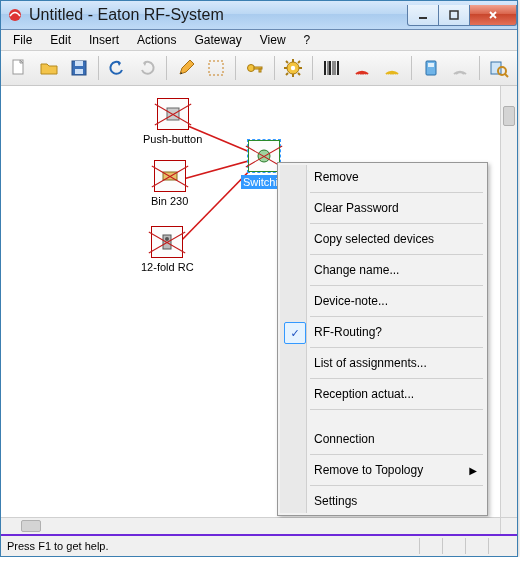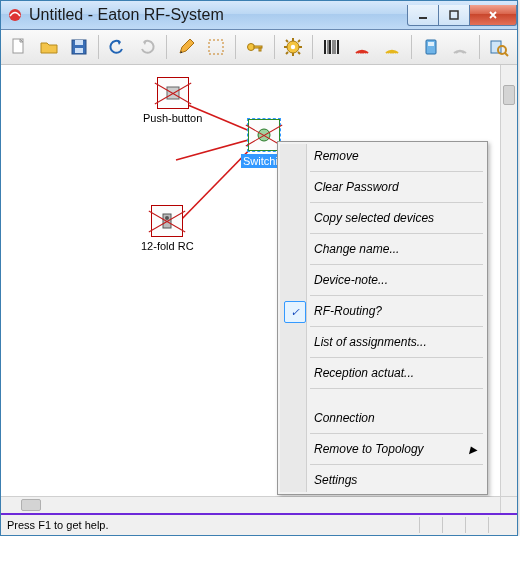--- a/index.html
+++ b/index.html
@@ -85,6 +85,15 @@
     </div>
   </div>
 
+  <div class="menubar">
+    <span class="menuitem">File</span>
+    <span class="menuitem">Edit</span>
+    <span class="menuitem">Insert</span>
+    <span class="menuitem">Actions</span>
+    <span class="menuitem">Gateway</span>
+    <span class="menuitem">View</span>
+    <span class="menuitem">?</span>
+  </div>
 
   <div class="toolbar">
     <div class="tool-btn">

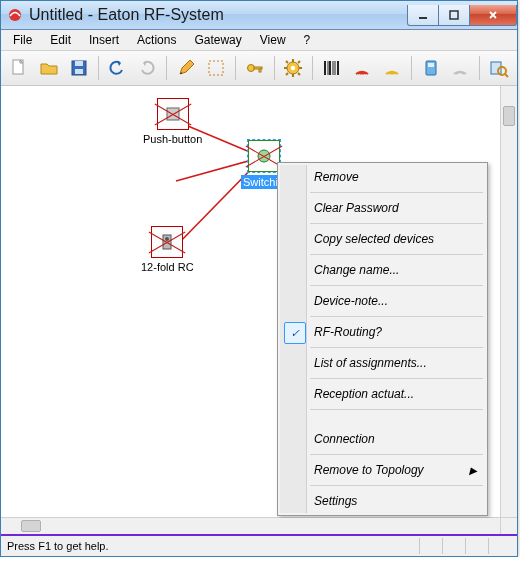--- a/index.html
+++ b/index.html
@@ -39,7 +39,7 @@
   .node.selected .dev-icon{border:1px solid #3399ff;outline:1px dashed #3399ff;}
   svg.links{position:absolute;left:0;top:0;pointer-events:none;}
   
-  .context-menu{position:absolute;background:#f2f2f2;border:1px solid #979797;box-shadow:2px 2px 4px rgba(0,0,0,.25);padding:2px;font-size:12px;min-width:205px;z-index:10;font-style:italic;}
+  .context-menu{position:absolute;background:#f2f2f2;border:1px solid #979797;box-shadow:2px 2px 4px rgba(0,0,0,.25);padding:2px;font-size:12px;min-width:205px;z-index:10;}
   .context-menu .gutter{position:absolute;left:2px;top:2px;bottom:2px;width:26px;background:#e9e9e9;border-right:1px solid #d0d0d0;}
   .cm-item{position:relative;padding:5px 20px 5px 34px;white-space:nowrap;}
   .cm-sep{height:1px;background:#d0d0d0;margin:3px 2px 3px 30px;}

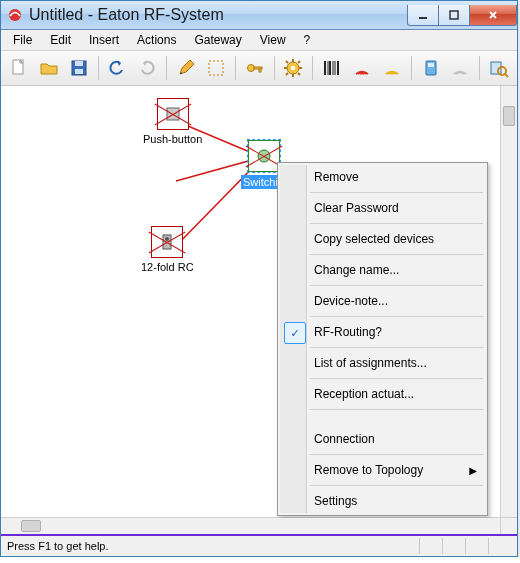--- a/index.html
+++ b/index.html
@@ -237,6 +237,14 @@
         <div class="dev-label">Push-button</div>
       </div>
 
+      <div class="node" style="left:150px;top:74px;">
+        <div class="dev-icon">
+            <svg width="18" height="18">
+              <rect x="2" y="5" width="14" height="8" fill="#e7c06a" stroke="#8a6a20"></rect>
+            </svg>
+          </div>
+        <div class="dev-label">Bin 230</div>
+      </div>
 
       <div class="node" style="left:140px;top:140px;">
         <div class="dev-icon">

